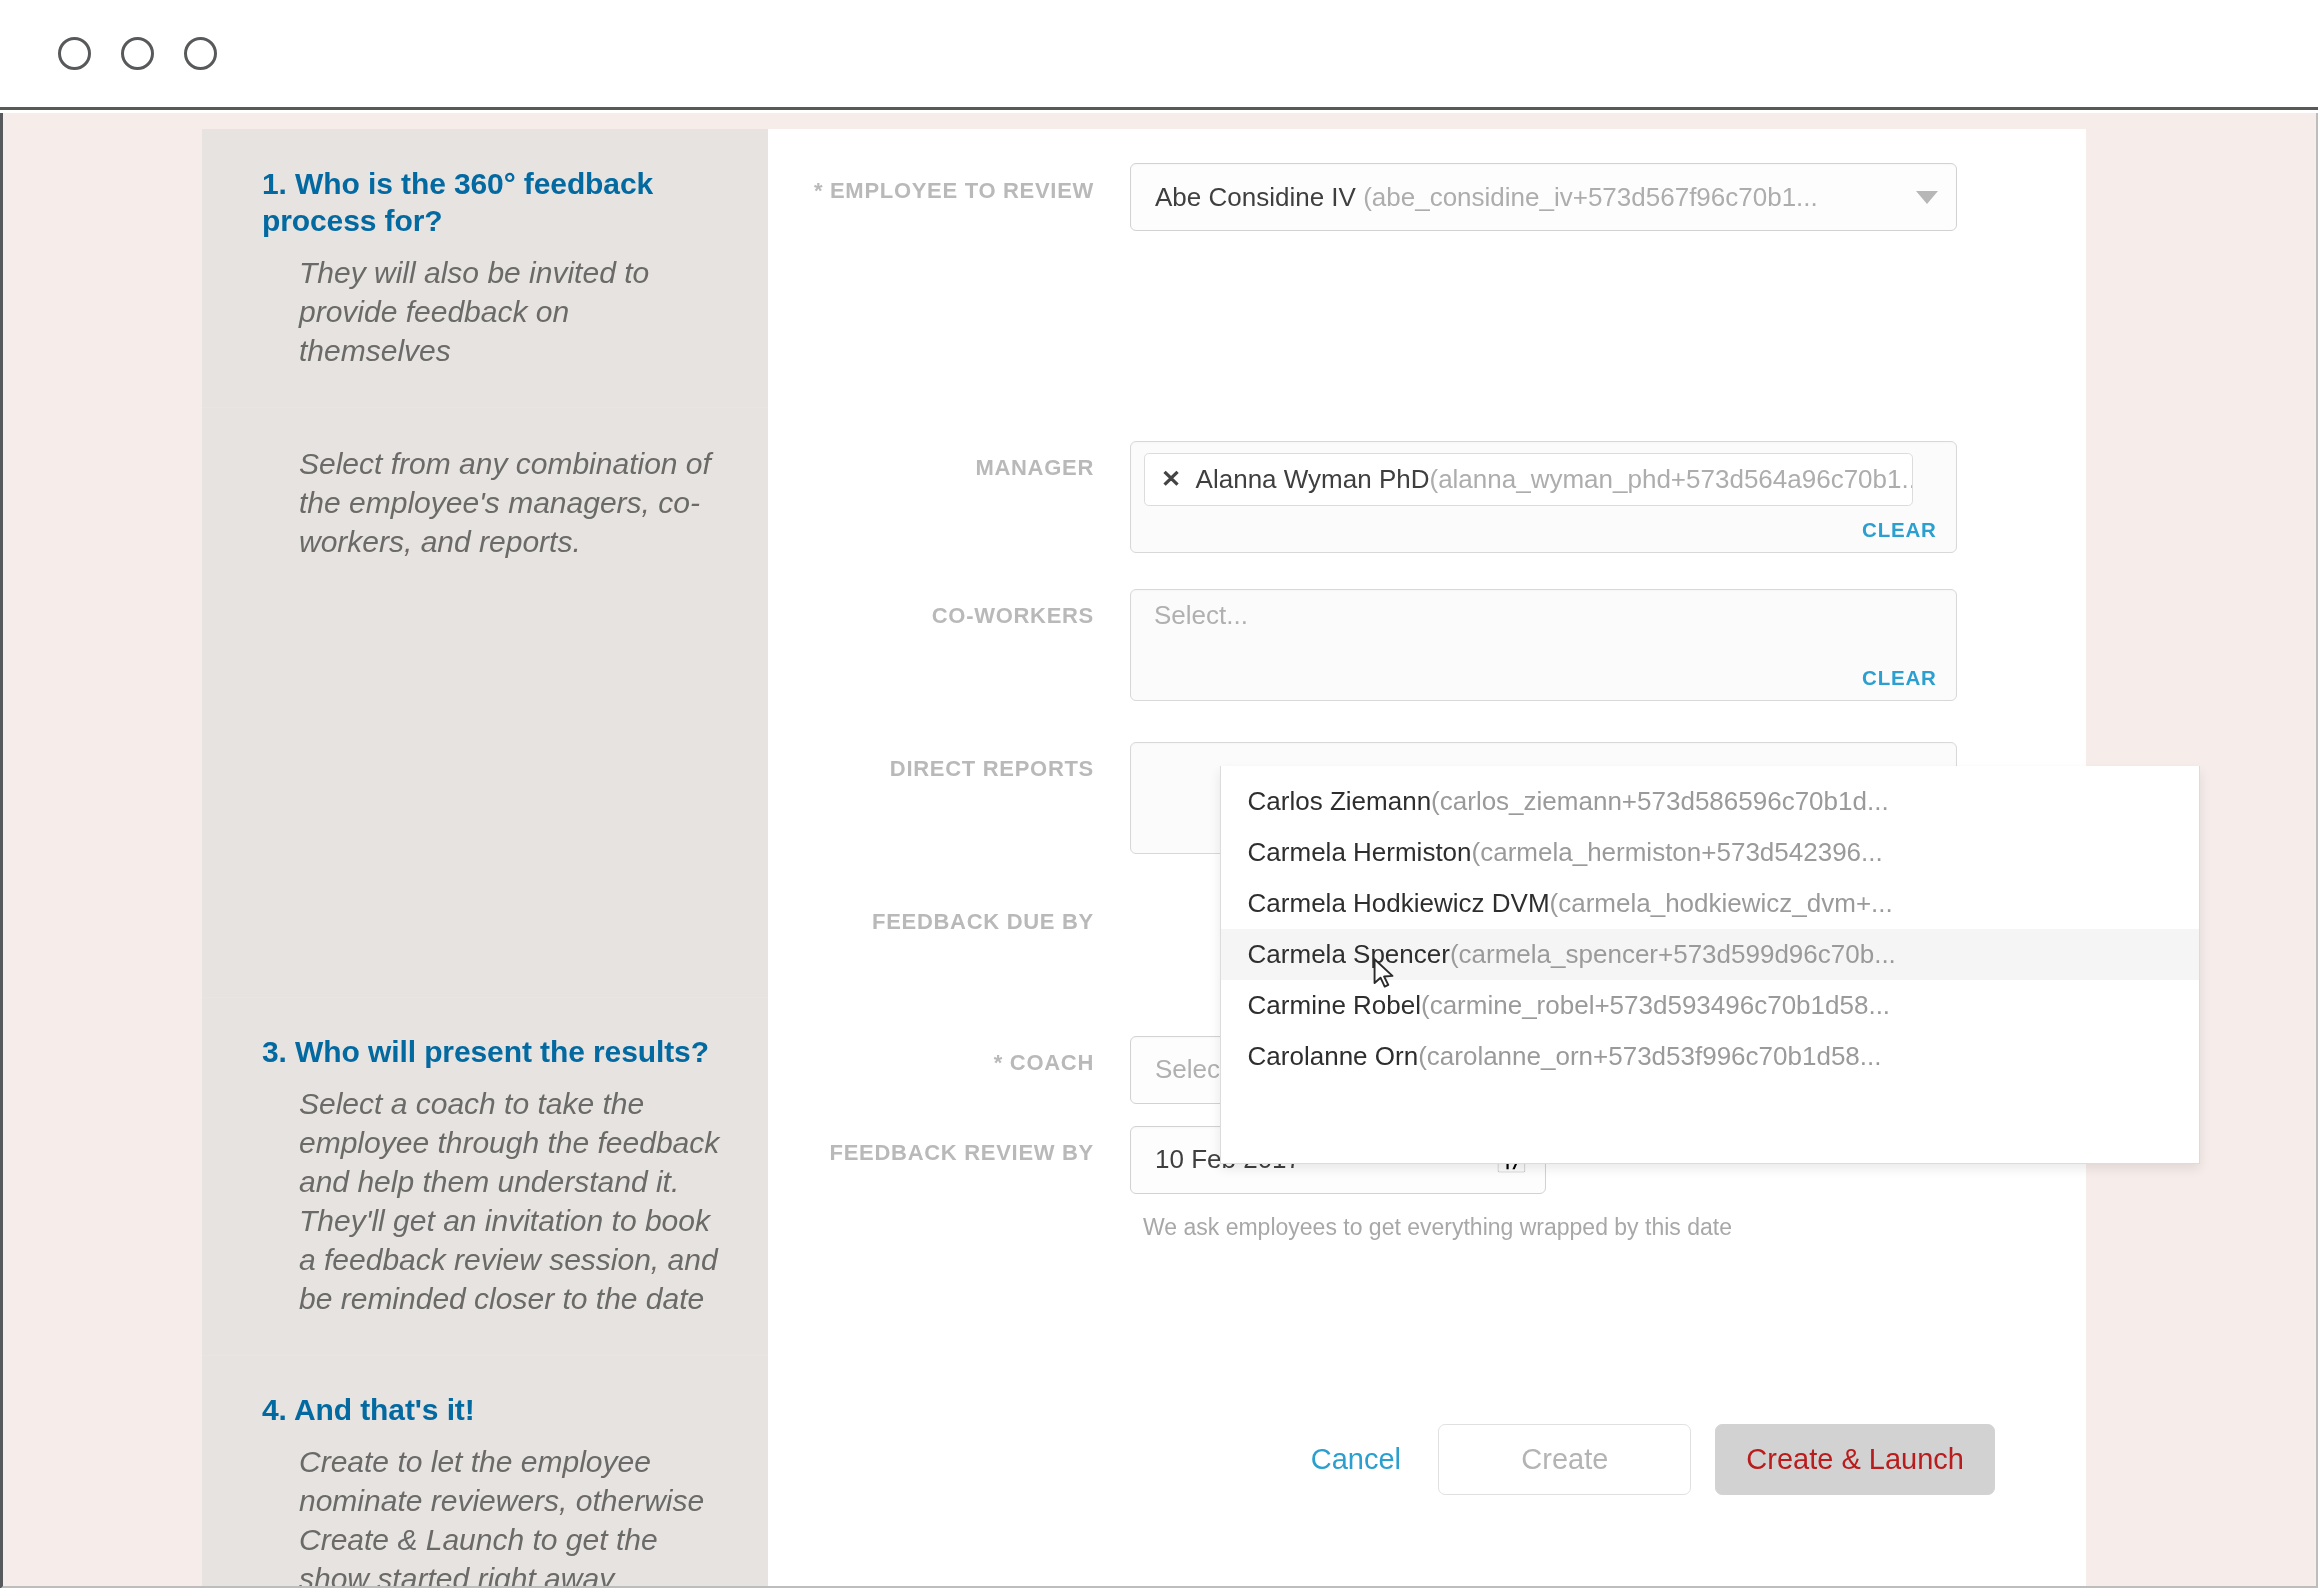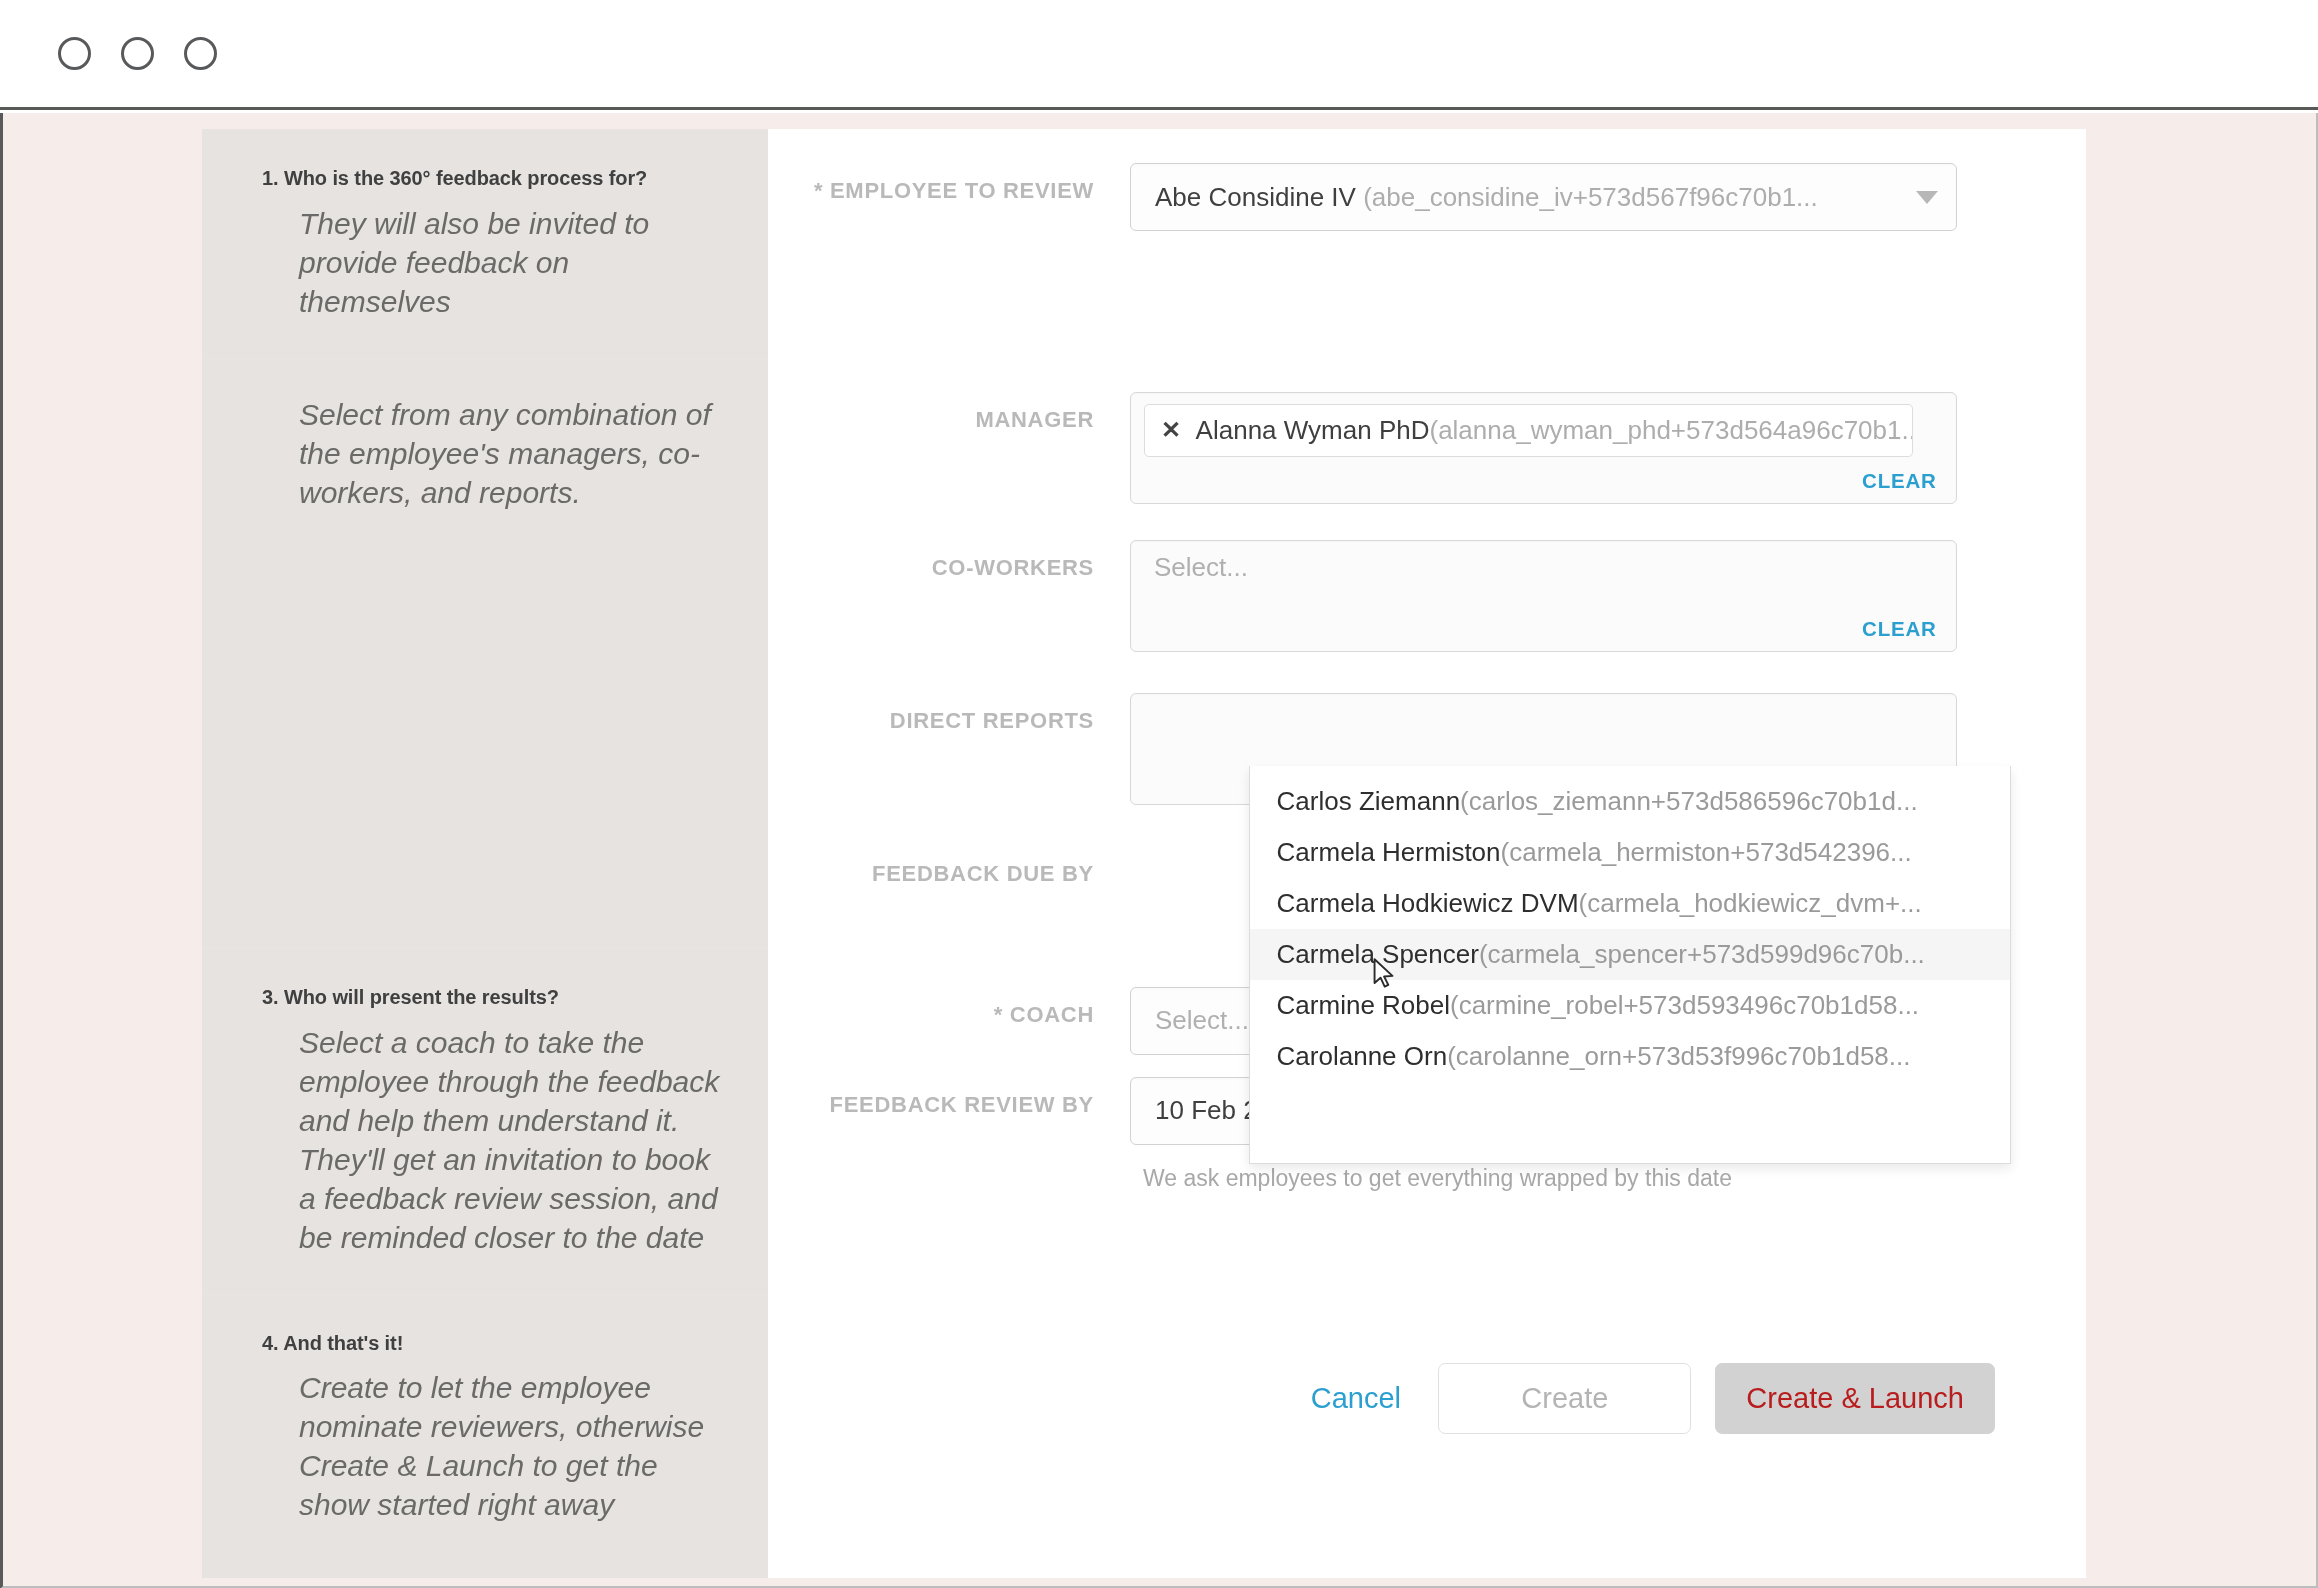--- a/index.html
+++ b/index.html
@@ -81,9 +81,9 @@
     padding: 37px 42px 37px 60px;
   }
   .section-aside h2 {
-    font-size: 20px;
+    font-size: 30px;
     font-weight: bold;
-    color: #404040;
+    color: #0369a1;
     line-height: 1.22;
     letter-spacing: -0.1px;
     margin-bottom: 13.3px;

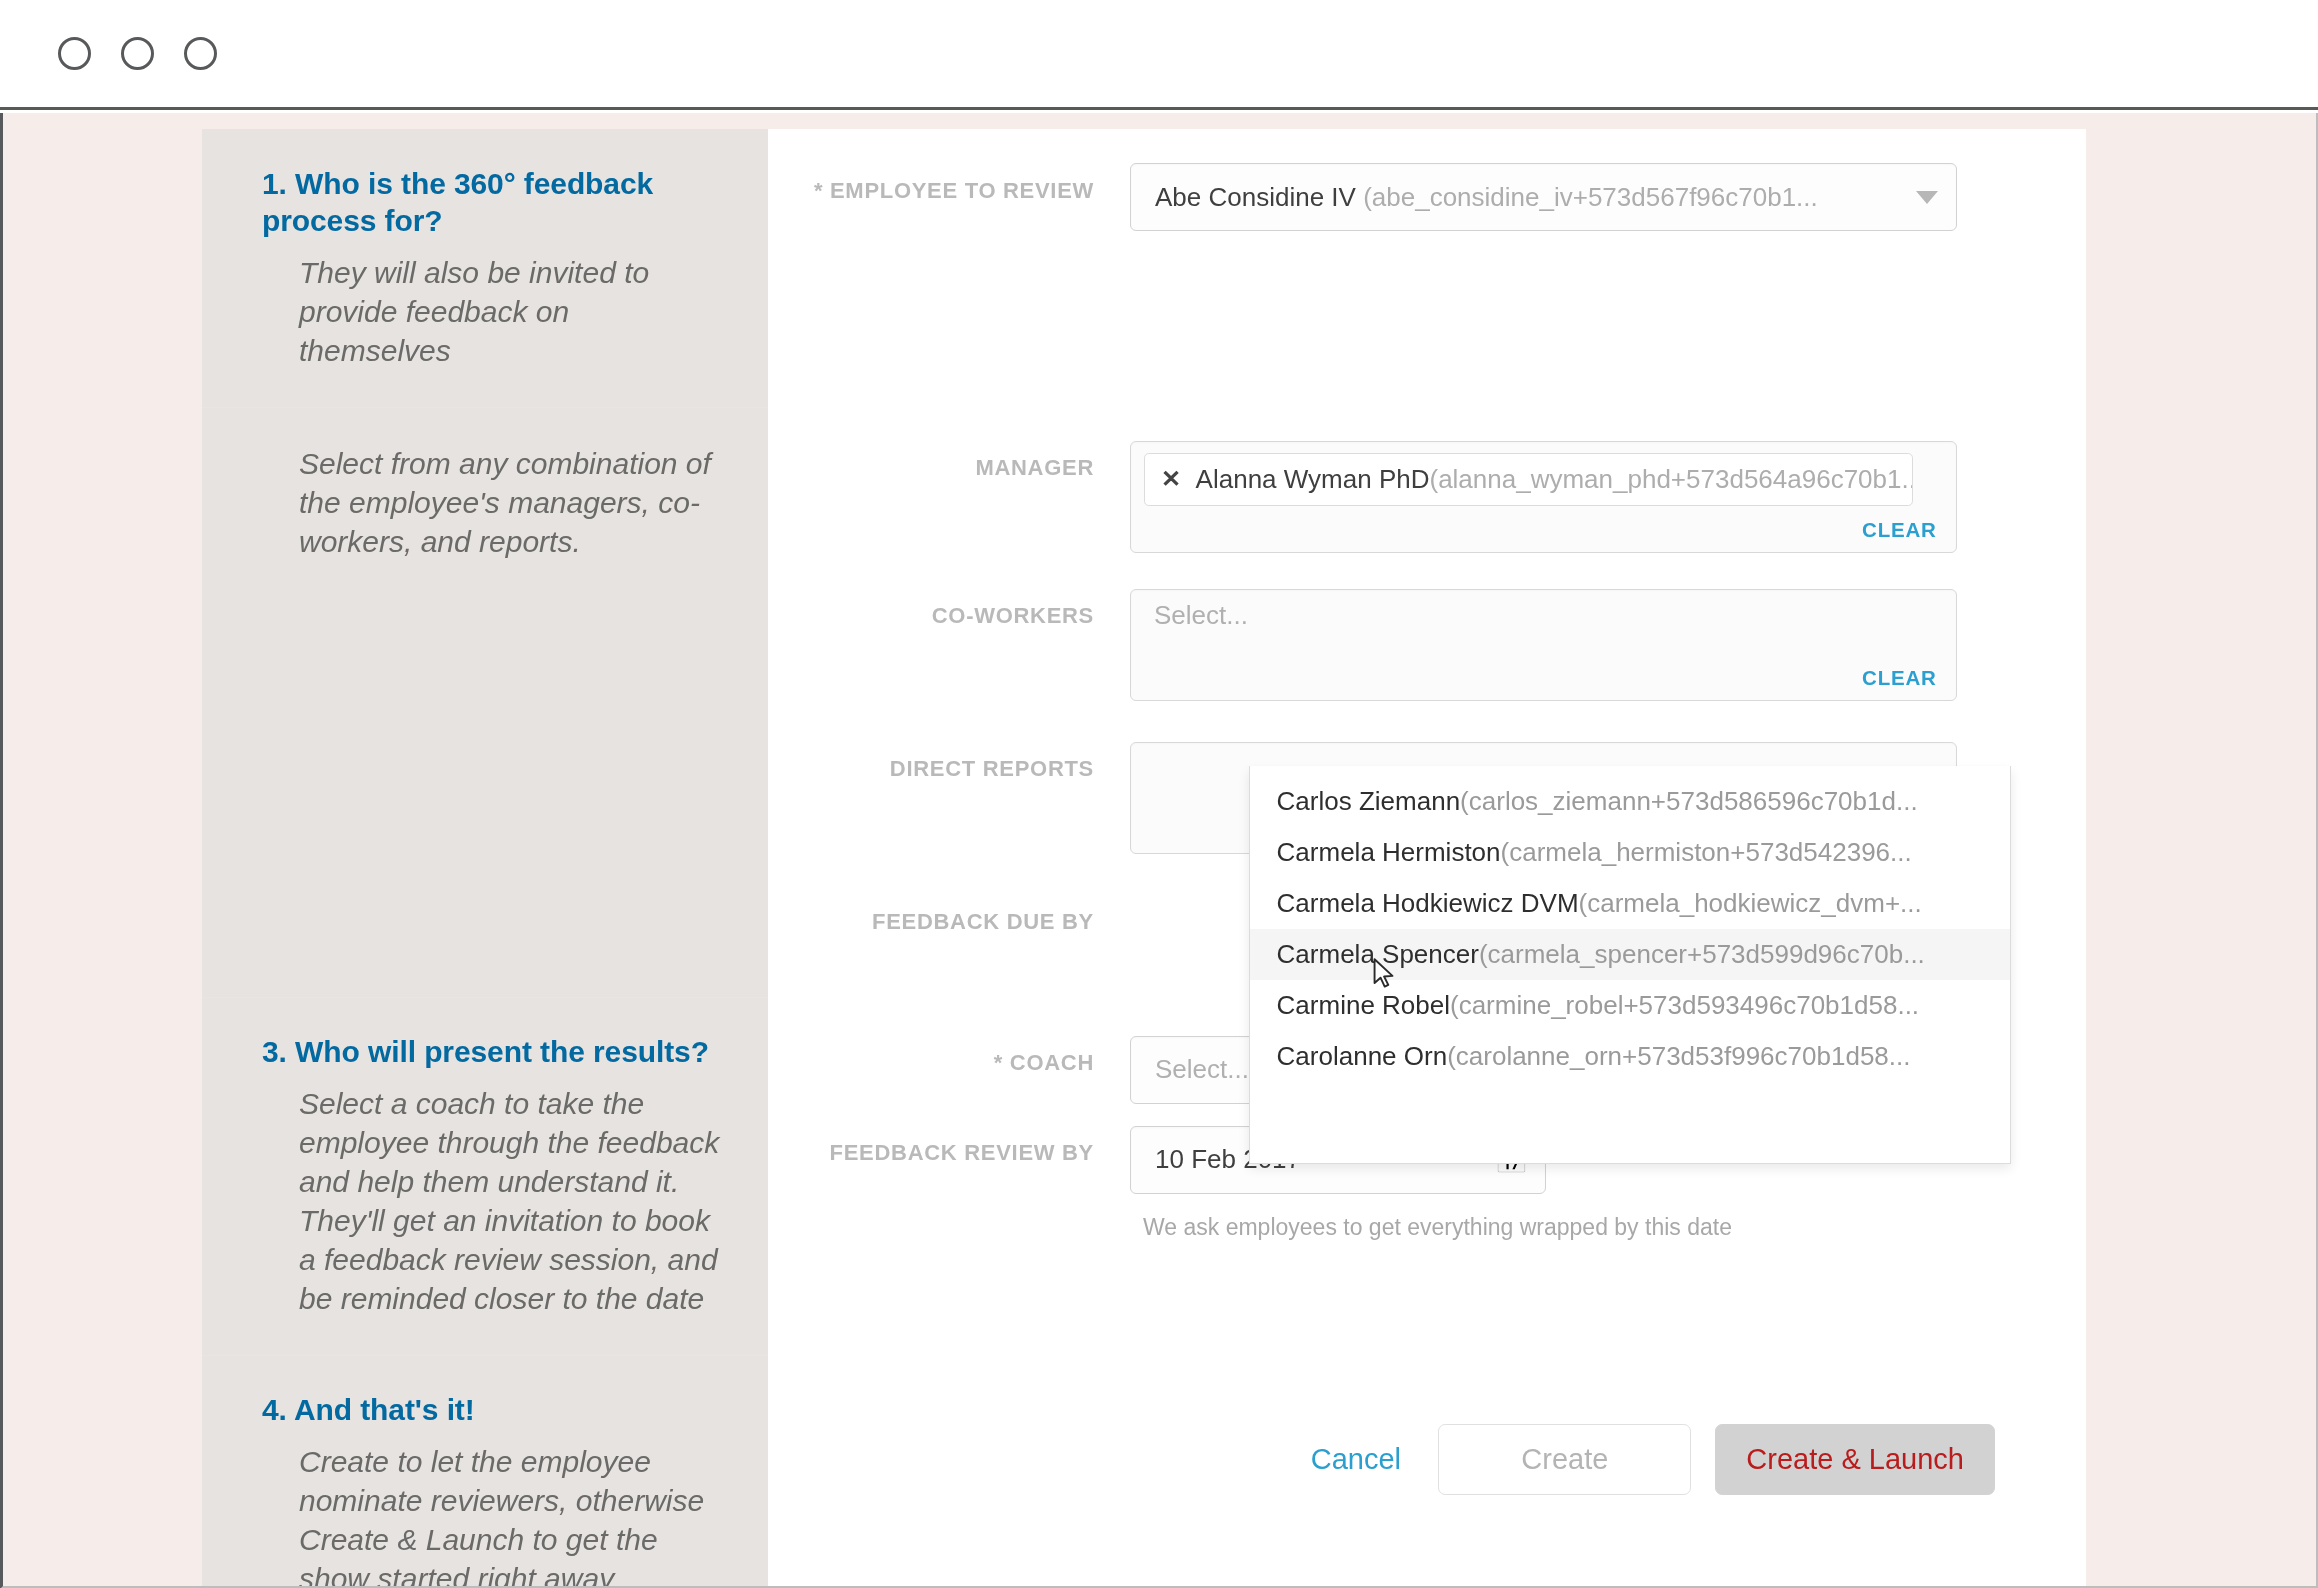--- a/index.html
+++ b/index.html
@@ -208,9 +208,9 @@
   
   #coworkers-dropdown {
     position: absolute;
-    left: 1246px;
+    left: 1217px;
     top: 653px;
-    width: 762px;
+    width: 980px;
     height: 398px;
     background: #ffffff;
     border: 1.2px solid #dcdcdc;

